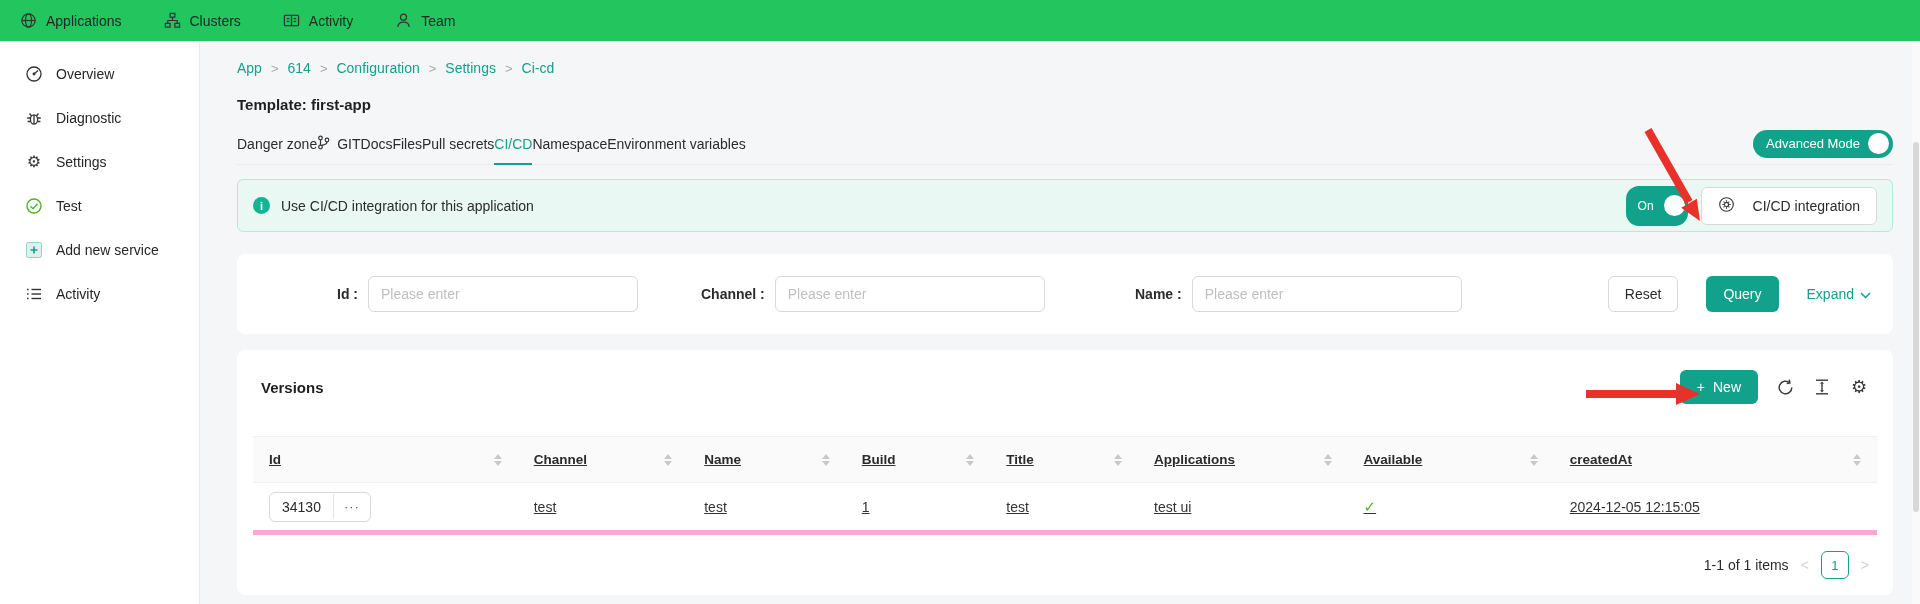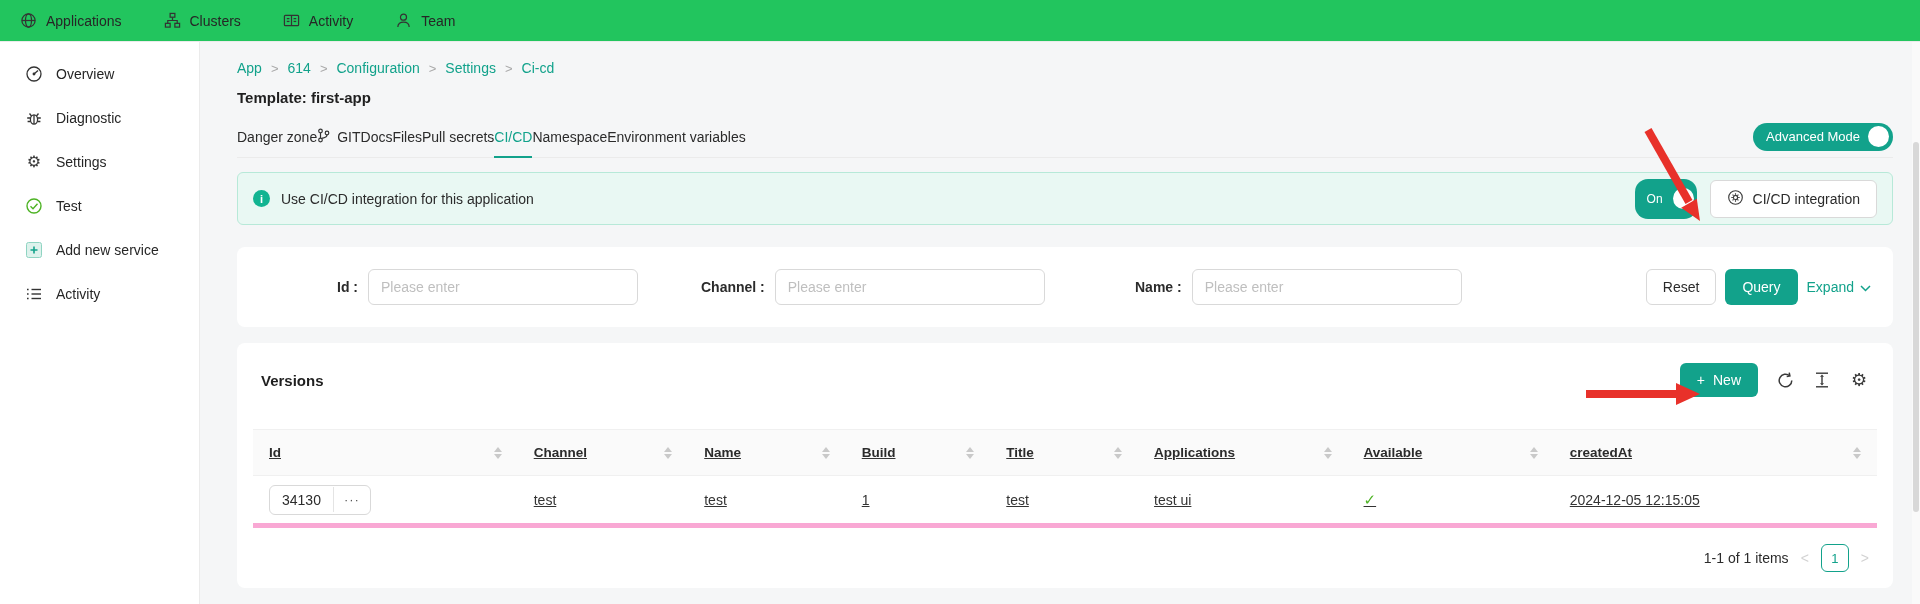--- a/index.html
+++ b/index.html
@@ -26,7 +26,7 @@
   .breadcrumb { margin-top:18px; font-size:14px; display:flex; align-items:center; gap:9px; }
   .crumb { color:#12a28b; cursor:pointer; }
   .crumb-sep { color:#a8a8a8; font-size:13px; }
-  .template-title { margin-top:13px; font-size:15px; font-weight:bold; color:#1f1f1f; }
+  .template-title { margin-top:20px; font-size:15px; font-weight:bold; color:#1f1f1f; }
 
   
   .tabs-row { margin-top:10px; height:42px; border-bottom:1px solid #ebebeb;

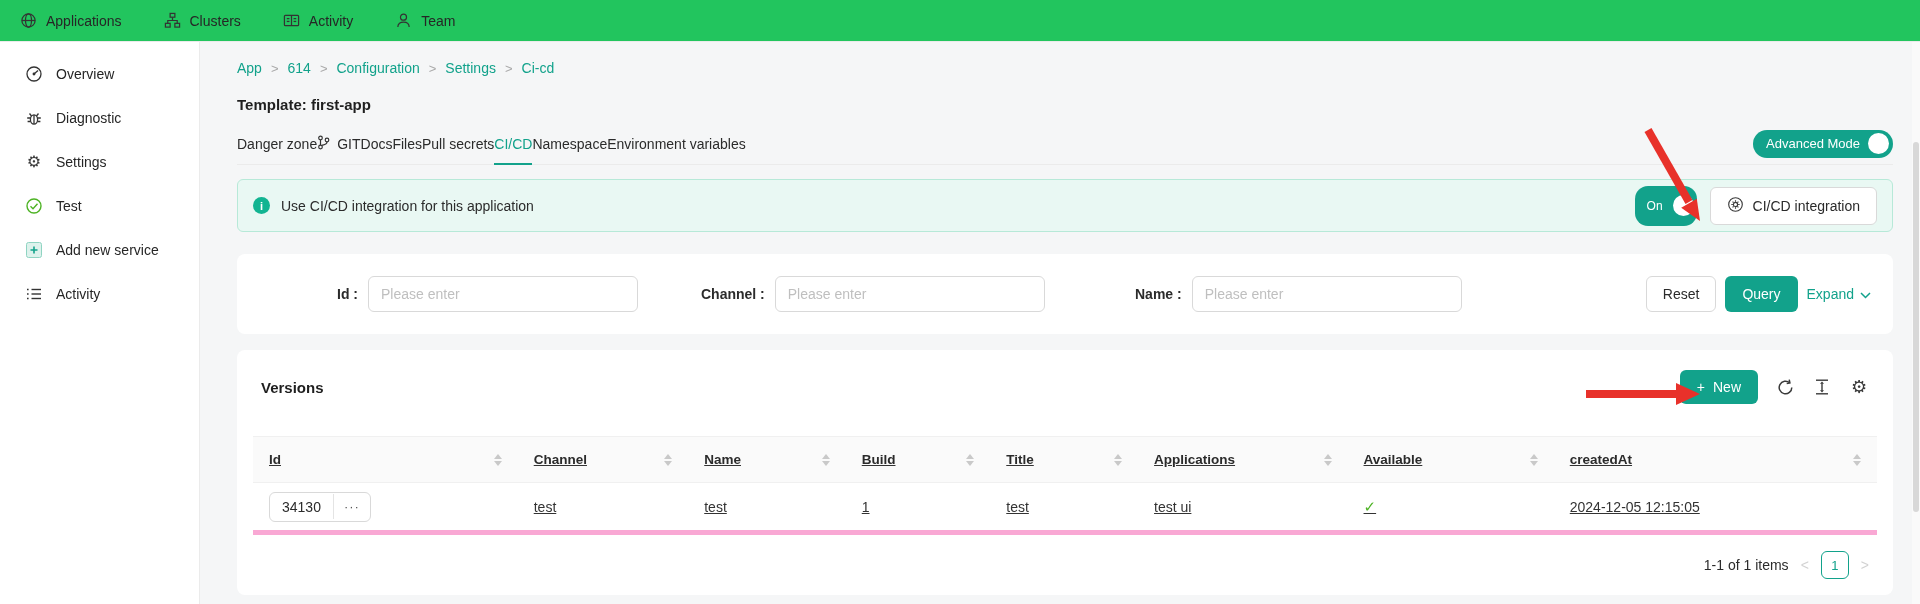--- a/index.html
+++ b/index.html
@@ -56,7 +56,7 @@
                padding:0 3px 0 12px; font-size:12px; cursor:pointer; }
   .switch-knob { width:21px; height:21px; border-radius:50%; background:#fff; }
   .cicd-btn { height:38px; background:#fff; border:1px solid #d9d9d9; border-radius:6px;
-              display:flex; align-items:center; gap:9px; padding:0 16px; font-size:14px;
+              display:flex; align-items:center; gap:18px; padding:0 16px; font-size:14px;
               color:#2b2b2b; cursor:pointer; }
 
   

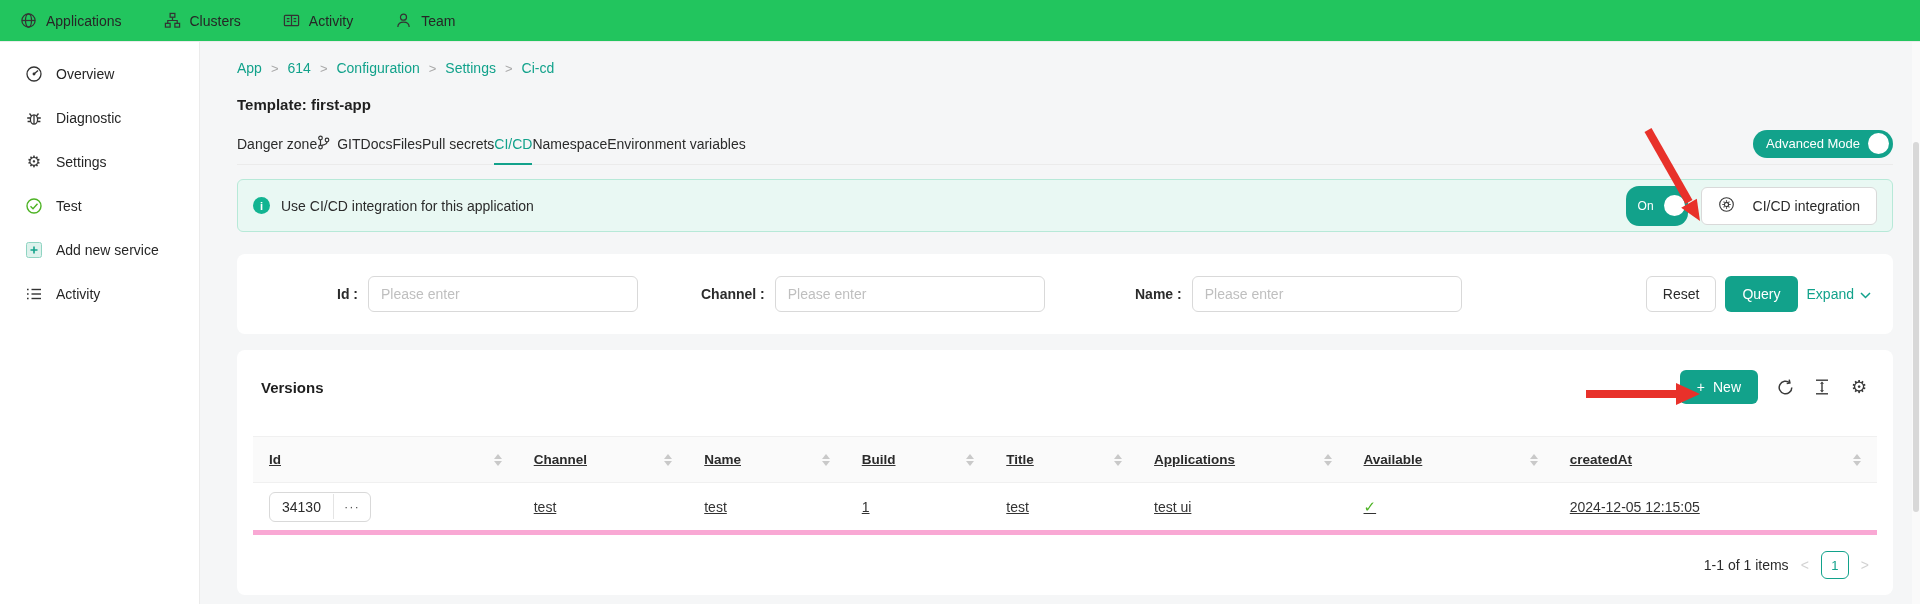--- a/index.html
+++ b/index.html
@@ -68,7 +68,7 @@
              font-family:"Liberation Sans", sans-serif; }
   .f-input::placeholder { color:#bfbfbf; }
   .g-id { left:100px; } .g-channel { left:464px; } .g-name { left:898px; }
-  .f-actions { position:absolute; top:22px; right:22px; display:flex; align-items:center; gap:9px; }
+  .f-actions { position:absolute; top:22px; right:22px; display:flex; align-items:center; gap:28px; }
   .btn { height:36px; border-radius:6px; font-size:14px; display:flex; align-items:center;
          justify-content:center; cursor:pointer; padding:0 16px; border:1px solid transparent; }
   .btn-plain { background:#fff; border-color:#d9d9d9; color:#2b2b2b; }

